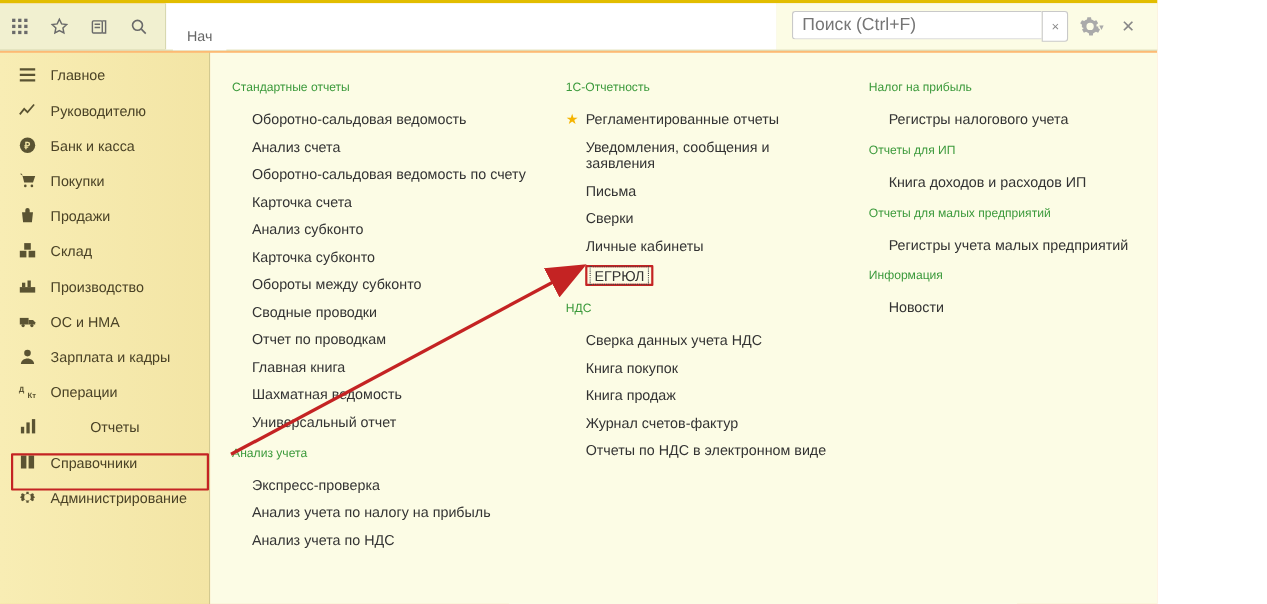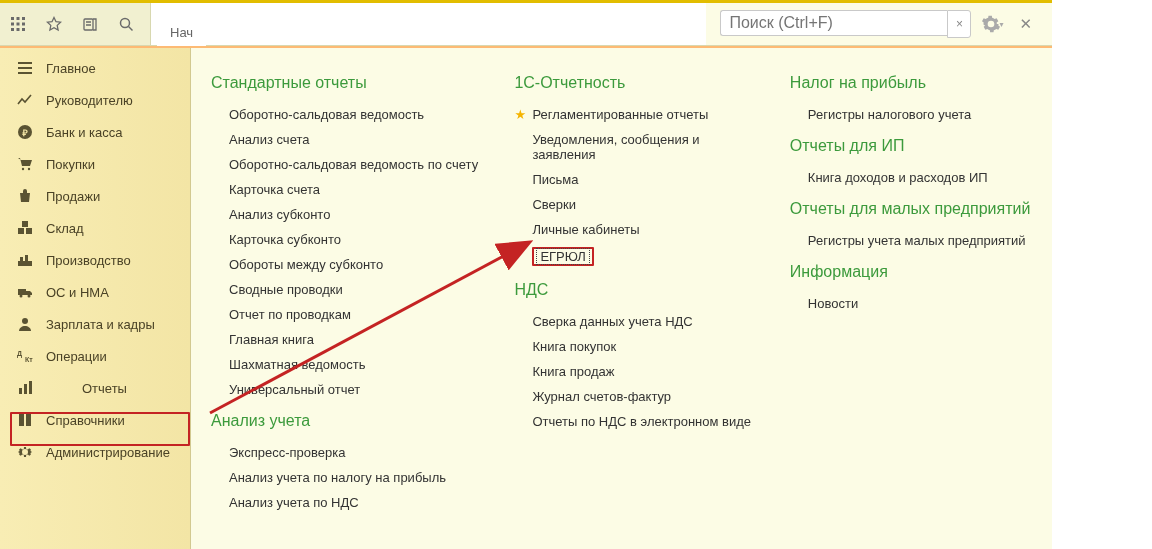--- a/index.html
+++ b/index.html
@@ -49,7 +49,7 @@
   .col-1 { width: 300px; }
   .col-2 { width: 270px; }
   .col-3 { width: 260px; }
-  .section-title { color: #3c9a3c; font-size: 16px; margin: 10px 0 10px 0; font-weight: normal; cursor: pointer; }
+  .section-title { color: #3c9a3c; font-size: 11px; margin: 10px 0 10px 0; font-weight: normal; cursor: pointer; }
   .link-list { margin: 0 0 8px 18px; padding: 0; list-style: none; }
   .link-list li { padding: 5px 0; color: #333; font-size: 13px; cursor: pointer; }
   .link-list li .star { color: #f5b400; margin-left: -18px; margin-right: 4px; font-size: 13px; display: inline-block; width: 14px; }

